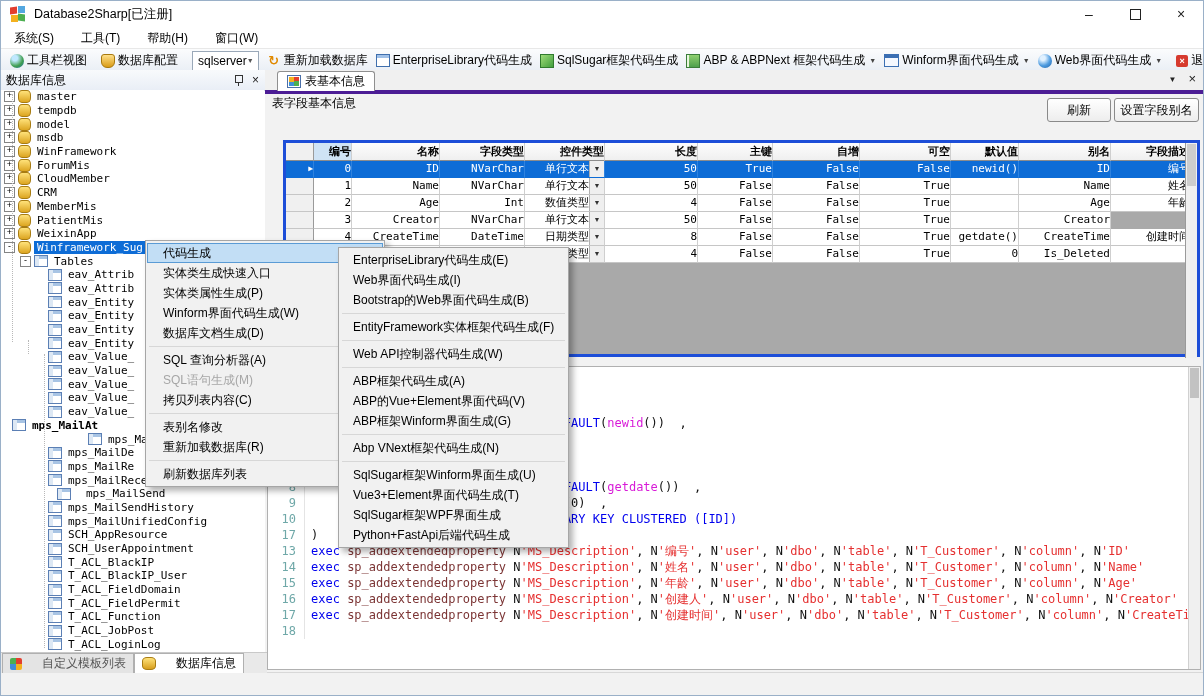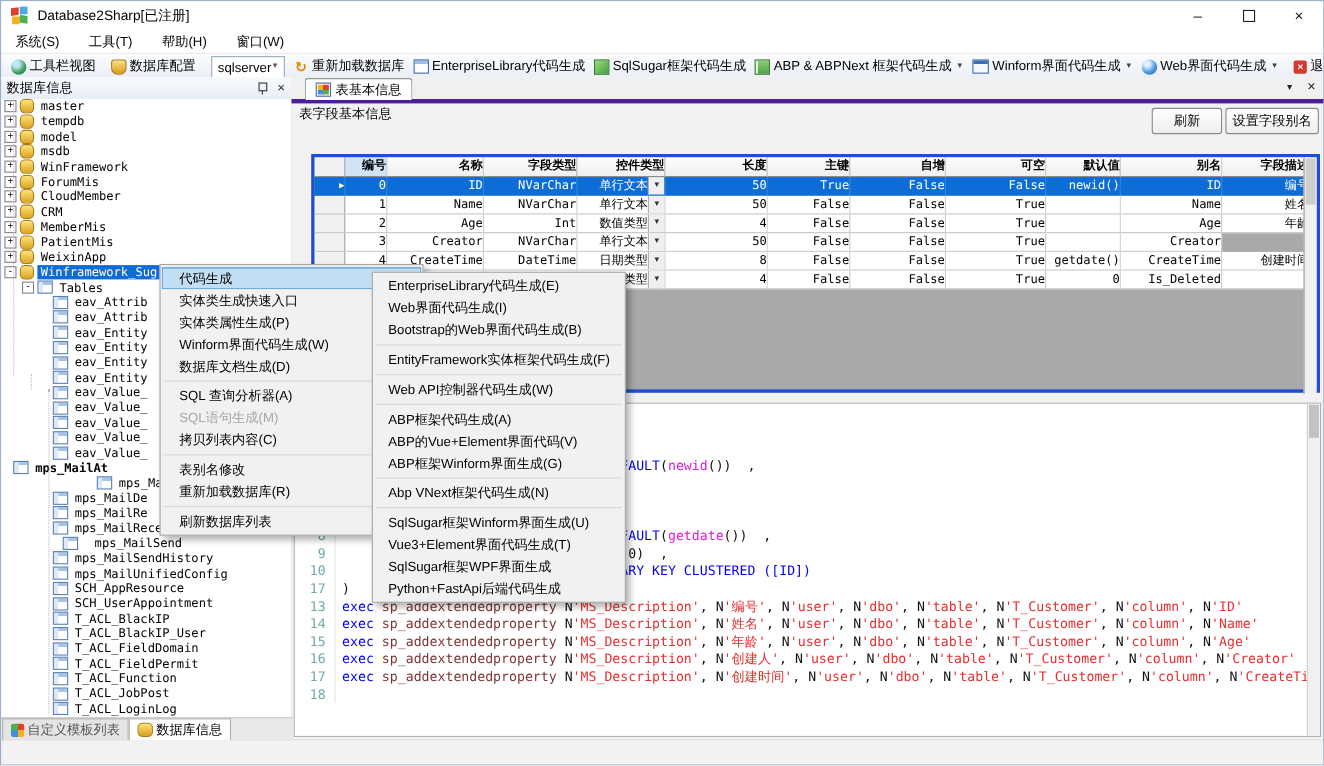--- a/index.html
+++ b/index.html
@@ -70,7 +70,7 @@
 
   
   .lp-tabs{left:0;top:652px;width:265px;height:20px;background:#e9e9e9;border-top:1px solid #c9c9c9;display:flex;align-items:flex-end;padding-left:2px;z-index:5;}
-  .btab{display:flex;align-items:center;gap:3px;height:19px;padding:0 7px;font-size:12px;border:1px solid #b0b0b0;border-bottom:none;background:#e4e4e4;color:#555;}
+  .btab{display:flex;align-items:center;gap:20px;height:19px;padding:0 7px;font-size:12px;border:1px solid #b0b0b0;border-bottom:none;background:#e4e4e4;color:#555;}
   .btab.active{background:#fff;color:#000;}
   .i-pinwheel{width:12px;height:12px;background:conic-gradient(#e23e2e 0 25%,#f3b11f 0 50%,#3f8ed6 0 75%,#4caf50 0);border-radius:2px;}
   .i-dbstack{width:12px;height:11px;background:linear-gradient(#ffe27a,#d79e1c);border:1px solid #a87c12;border-radius:5px/4px;}

